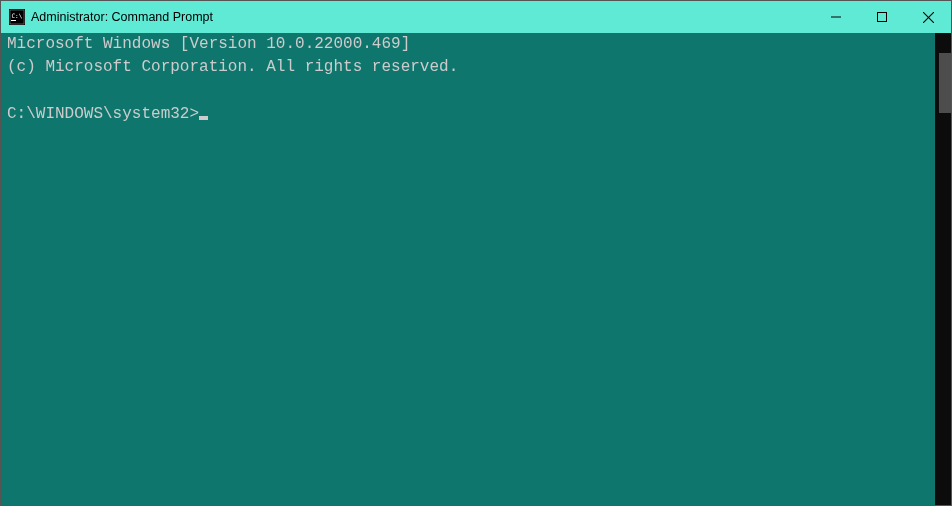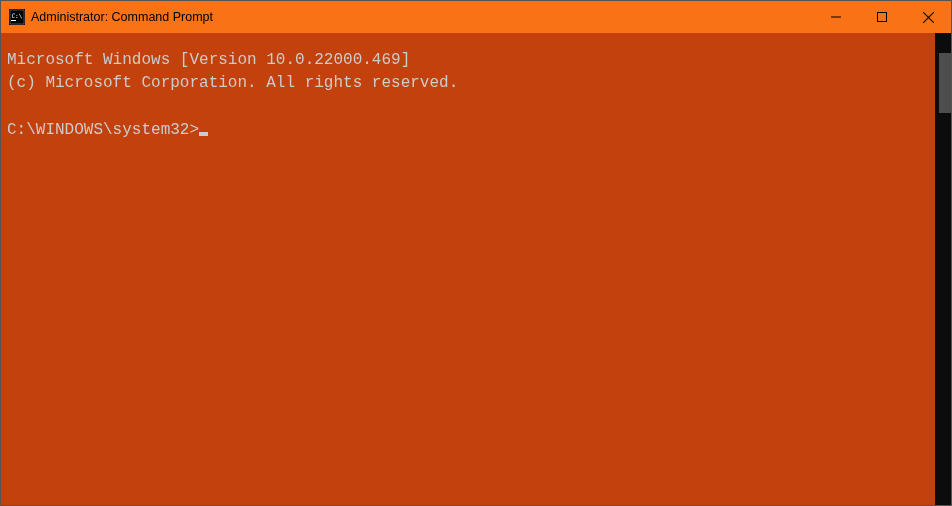--- a/index.html
+++ b/index.html
@@ -13,7 +13,7 @@
     }
     .titlebar {
       height: 32px;
-      background: #f97316;
+      background: #5eead4;
       display: flex;
       align-items: center;
       padding-left: 8px;

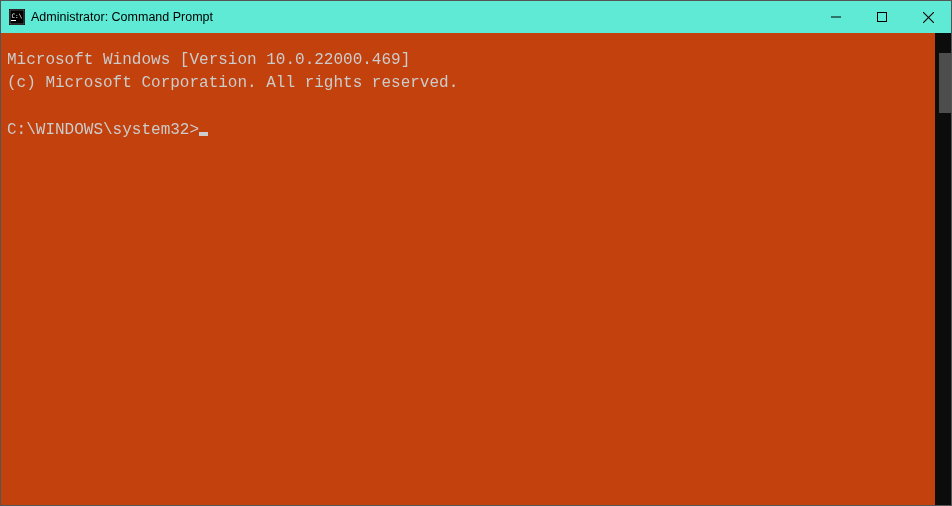--- a/index.html
+++ b/index.html
@@ -52,12 +52,12 @@
       position: relative;
       width: 100%;
       height: calc(100% - 32px);
-      background: #c2410c;
+      background: #0f766e;
       color: #cccccc;
       font-family: Consolas, "Courier New", monospace;
       font-size: 16px;
       line-height: 1.45;
-      padding: 16px 6px;
+      padding: 0 6px;
       white-space: pre;
       overflow: hidden;
     }

